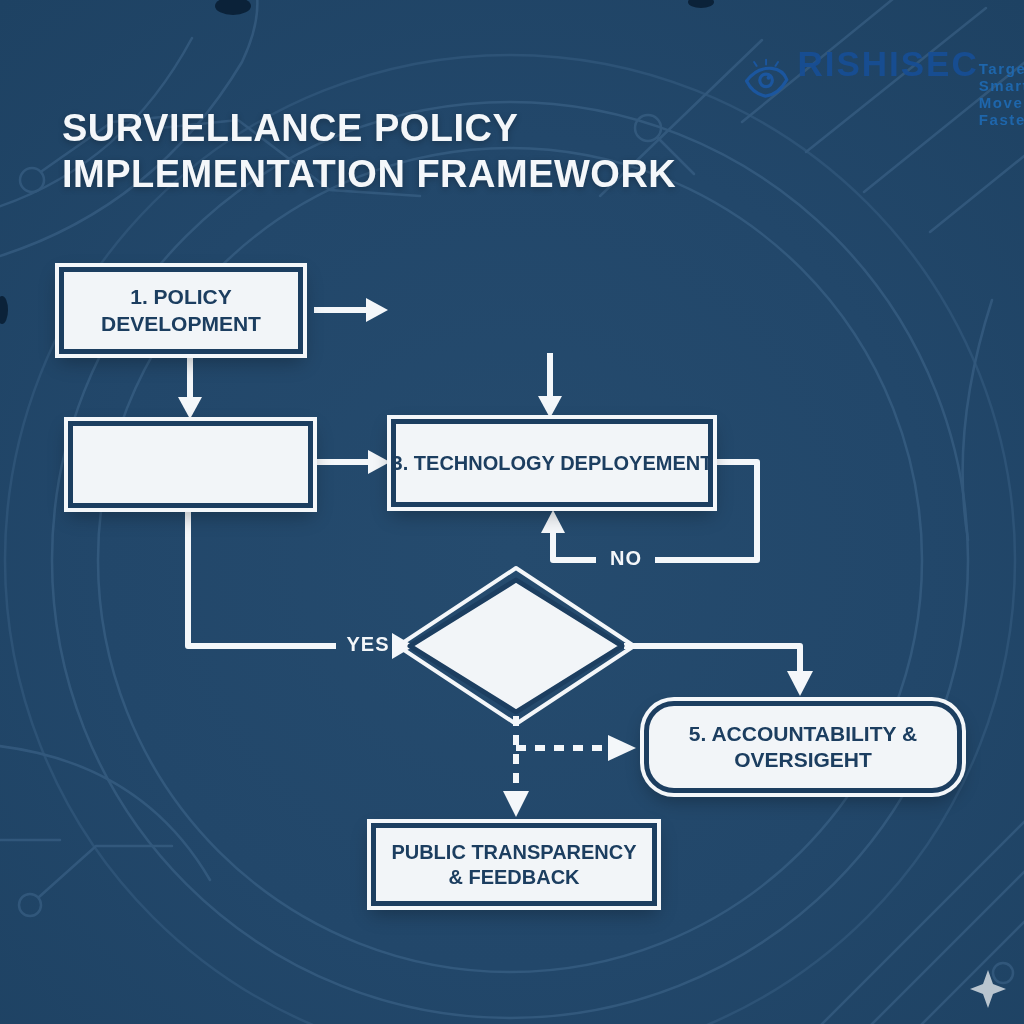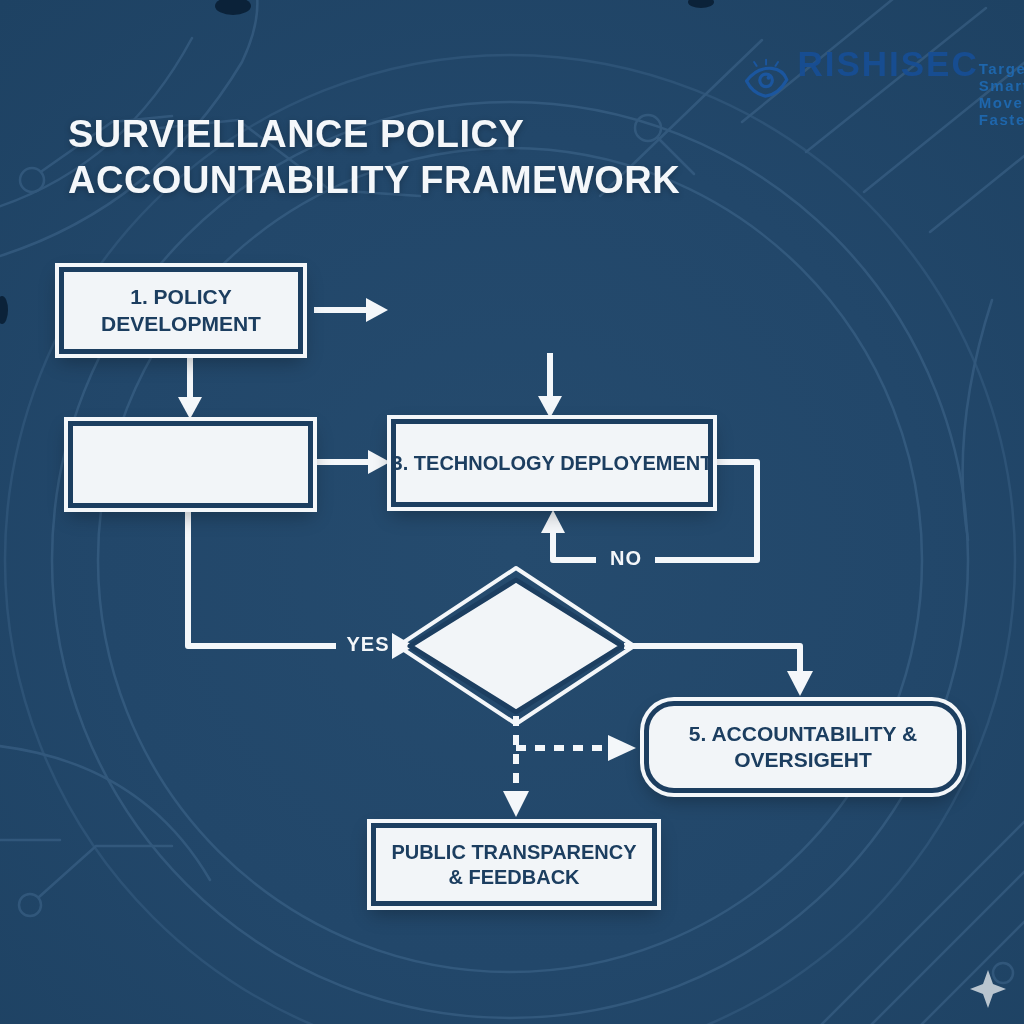--- a/index.html
+++ b/index.html
@@ -112,7 +112,7 @@
     </div>
   </div>
 
-  <h1 class="title" style="margin:8px;">
+  <h1 class="title" style="margin:2px;">
     <span>SURVIELLANCE POLICY</span>
     <span>ACCOUNTABILITY FRAMEWORK</span>
   </h1>

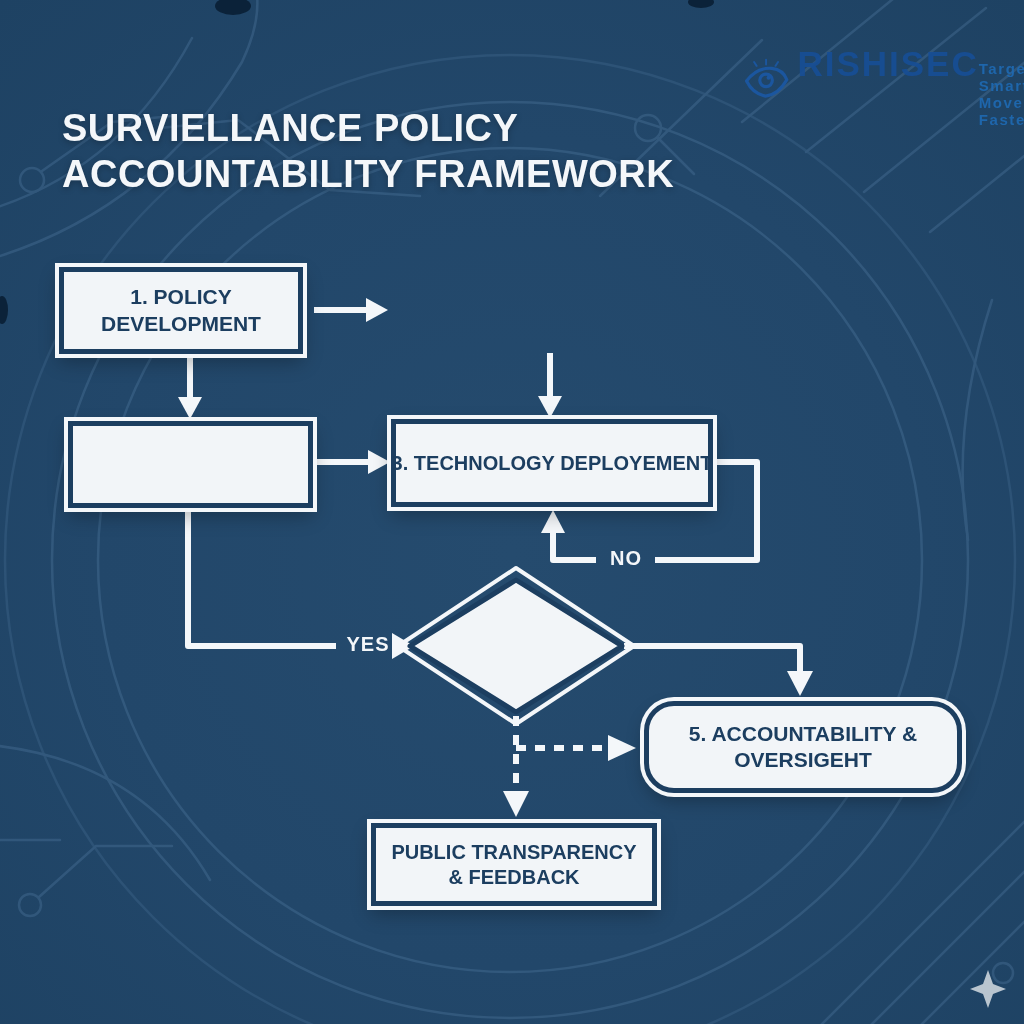--- a/index.html
+++ b/index.html
@@ -114,7 +114,7 @@
 
   <h1 class="title" style="margin:2px;">
     <span>SURVIELLANCE POLICY</span>
-    <span>ACCOUNTABILITY FRAMEWORK</span>
+    <span>IMPLEMENTATION FRAMEWORK</span>
   </h1>
 
   <svg class="layer" viewBox="0 0 1024 1024">

